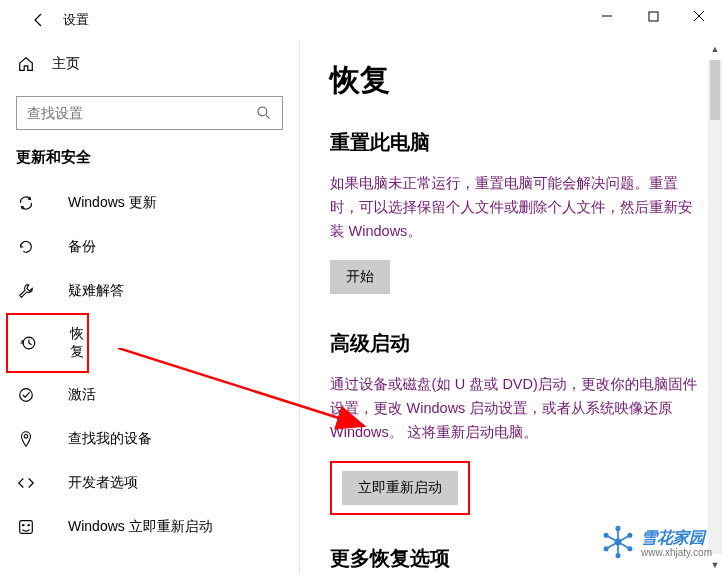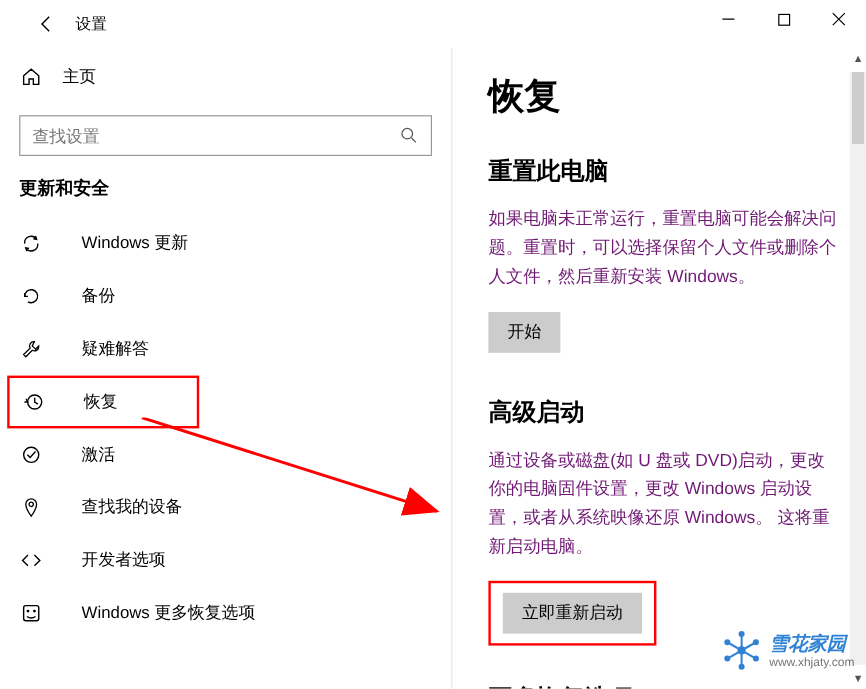--- a/index.html
+++ b/index.html
@@ -50,7 +50,7 @@
     height: calc(574px - 40px);
   }
   .sidebar {
-    width: 377px;
+    width: 300px;
     border-right: 1px solid #e5e5e5;
     padding-top: 4px;
   }

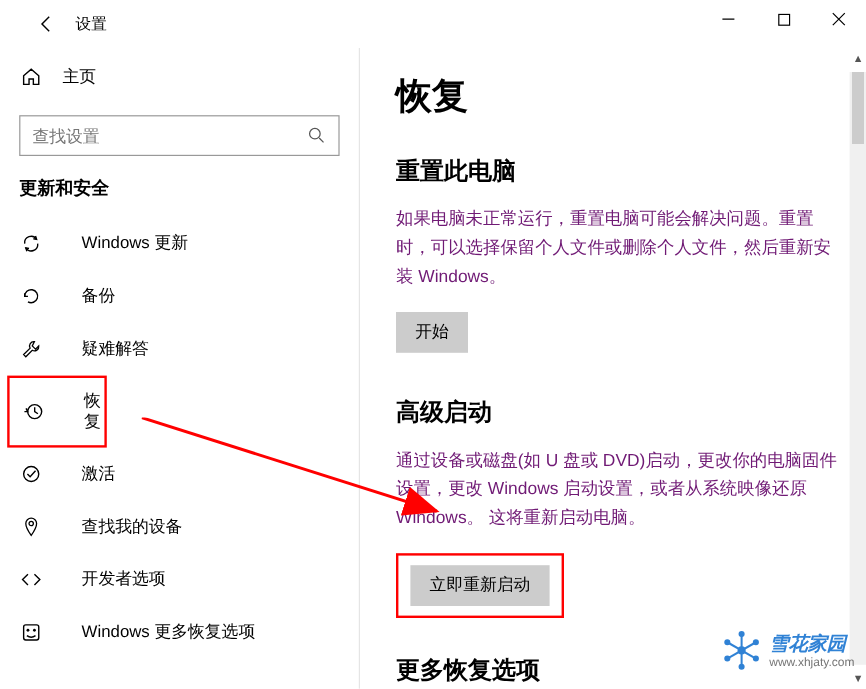--- a/index.html
+++ b/index.html
@@ -318,7 +318,7 @@
             <path d="M6 13 Q10 16 14 13" stroke="#000" stroke-width="1.3" fill="none"></path>
           </svg>
       </span>
-      <span>Windows 更多恢复选项</span>
+      <span>Windows 立即重新启动</span>
     </div>
   </div>
 

